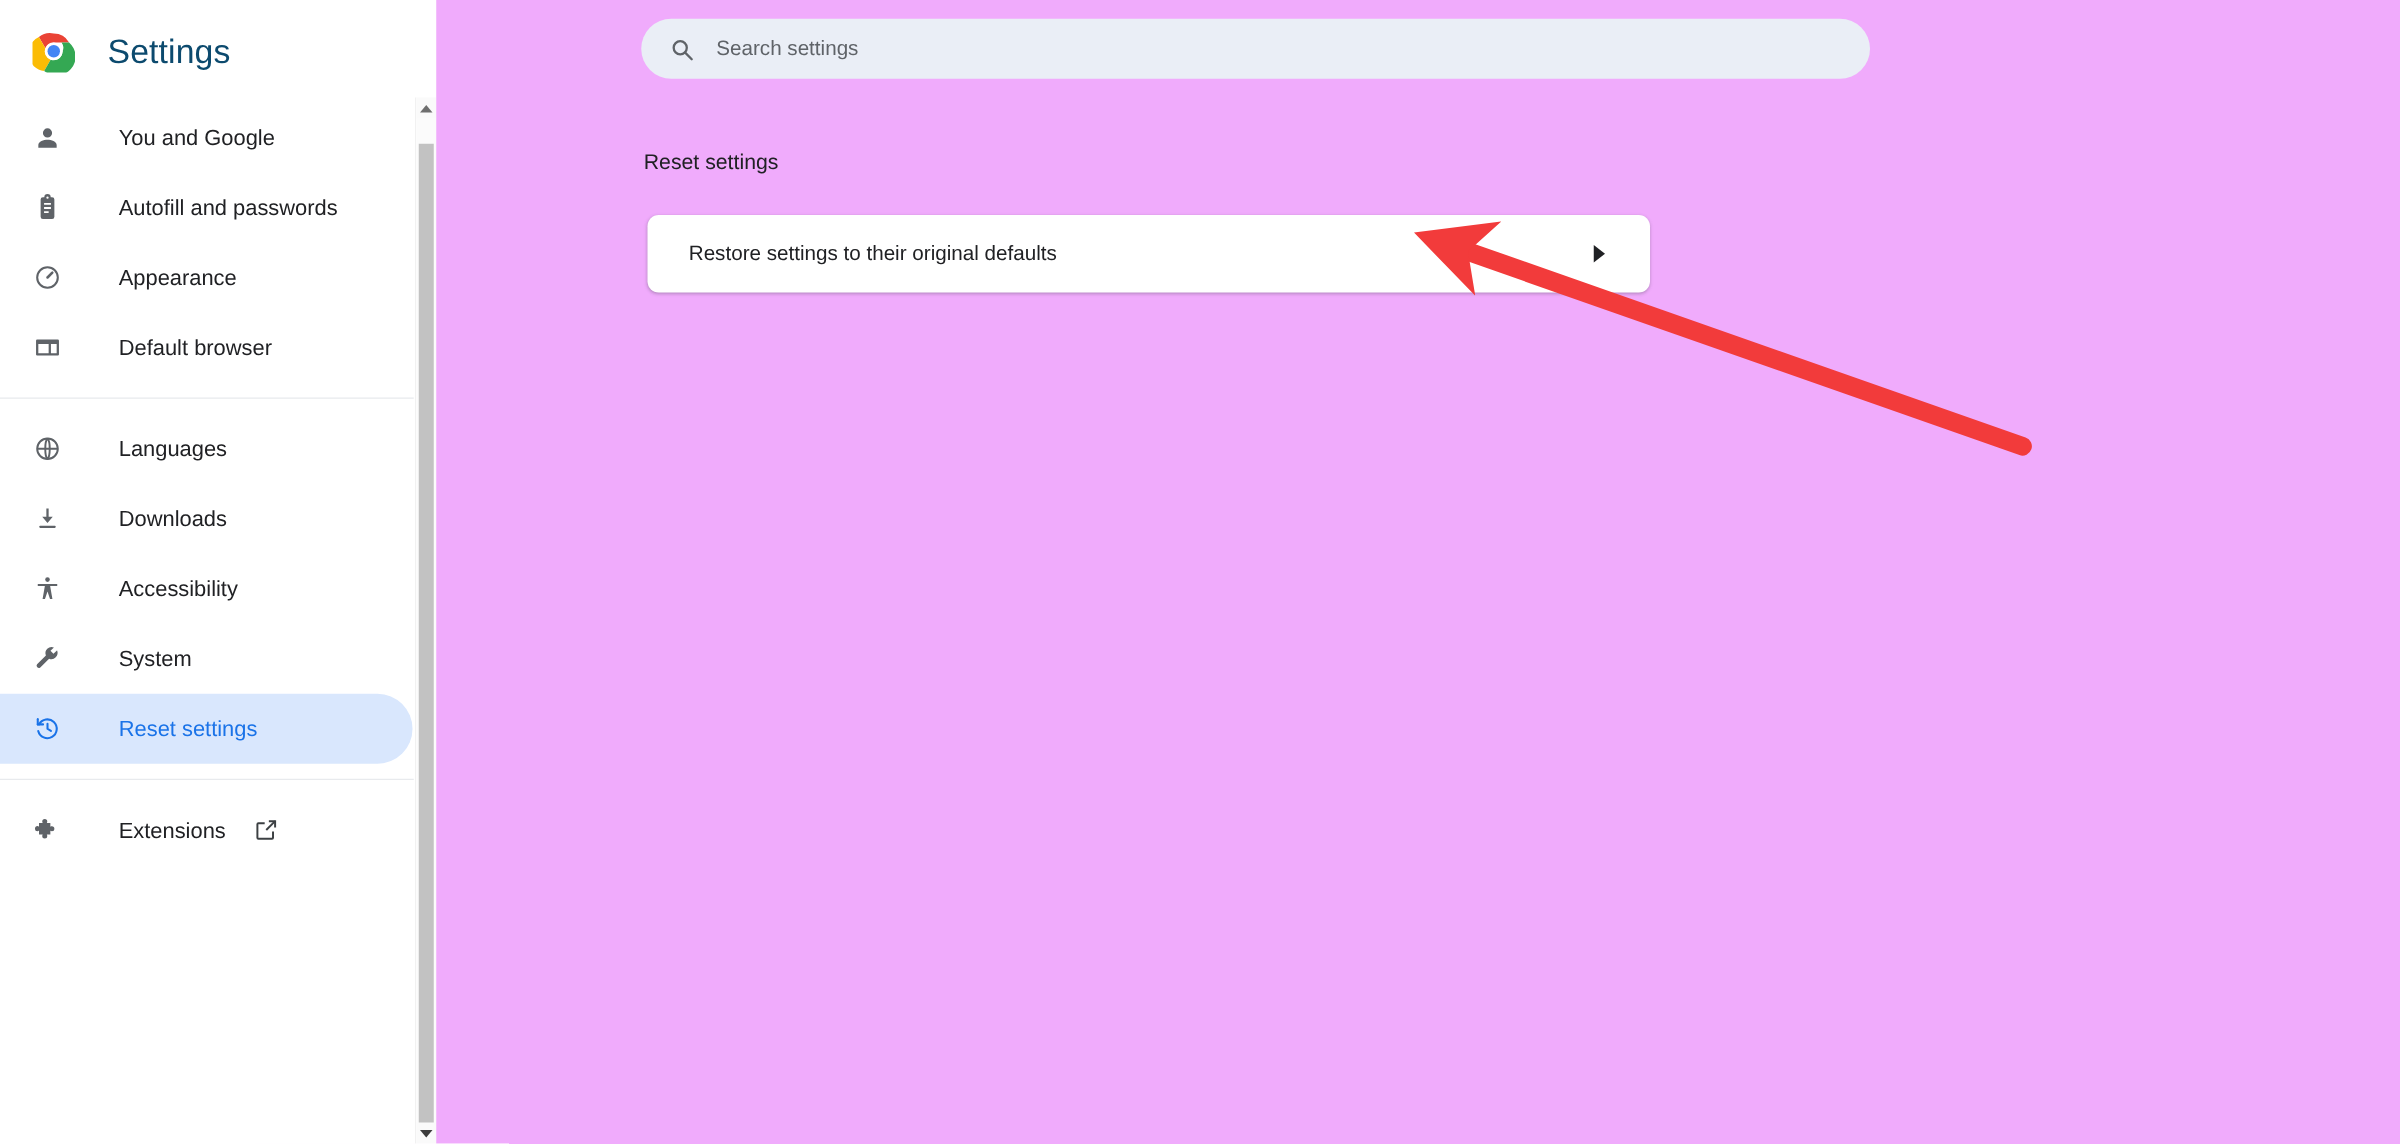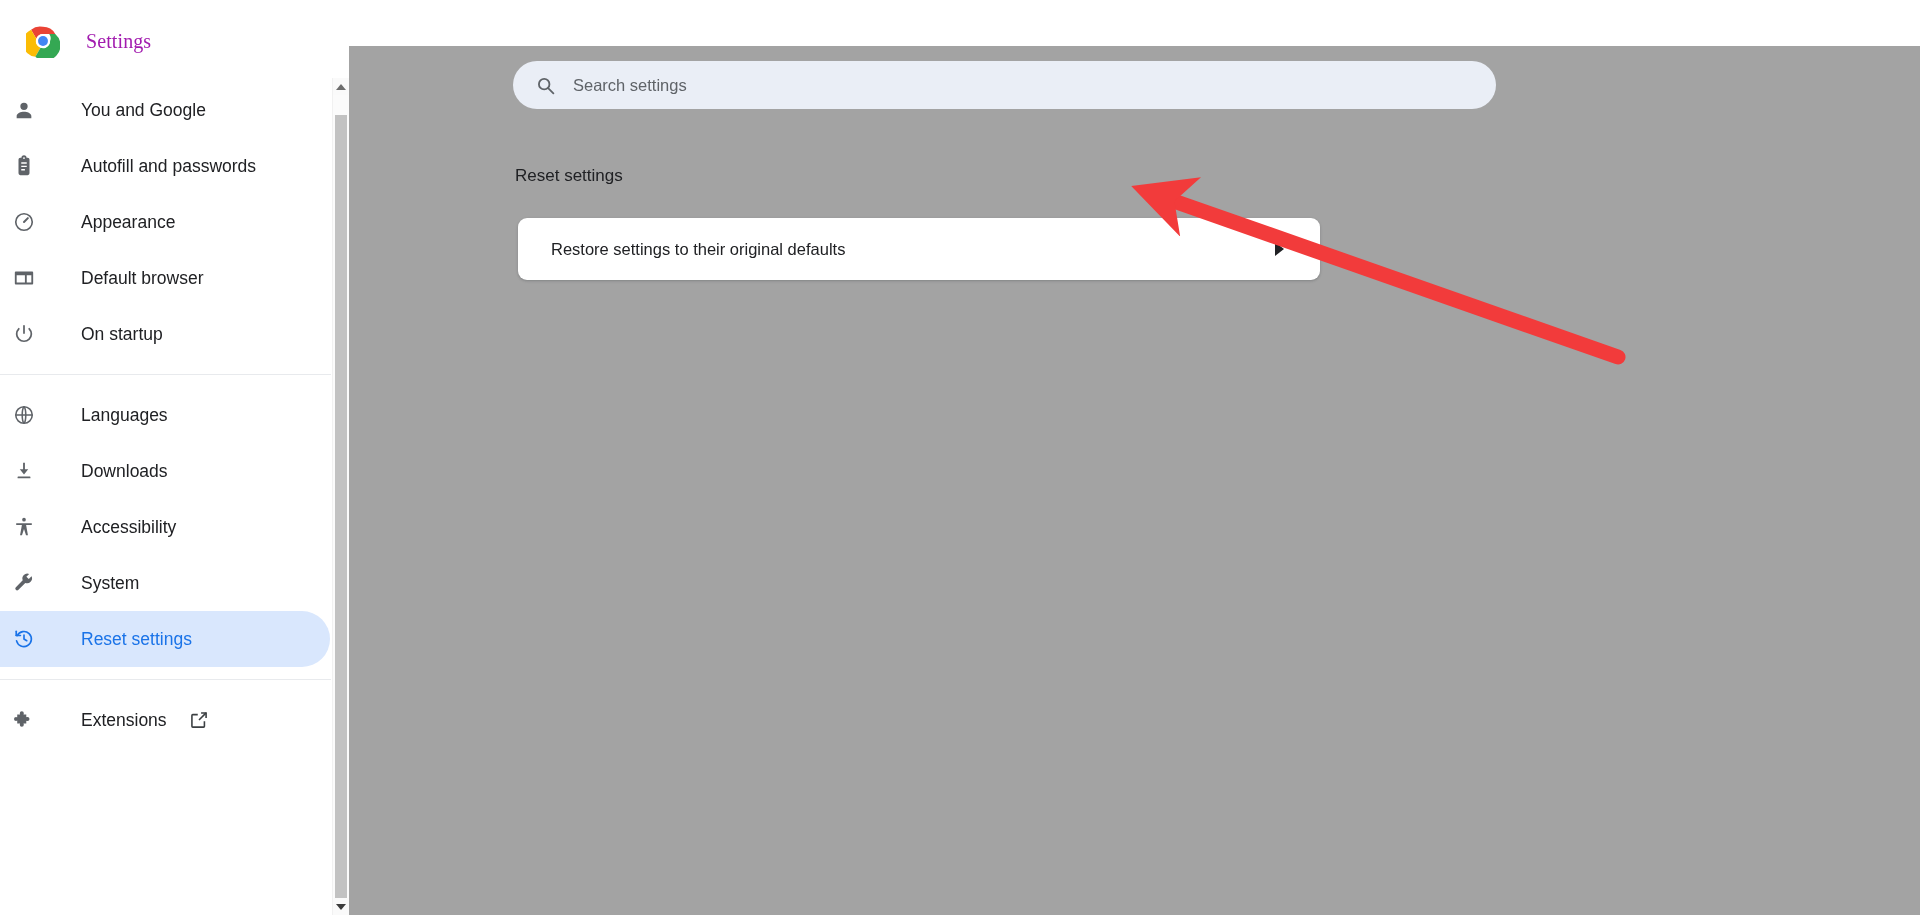--- a/index.html
+++ b/index.html
@@ -62,11 +62,10 @@
 
   .brand-title {
     margin-left: 26px;
-    font-size: 20px;
-    color: #a21caf;
+    font-size: 27px;
+    color: #0c4a6e;
     letter-spacing: 0.1px;
     white-space: nowrap;
-    font-family: Liberation Serif, serif;
   }
 
   .nav {

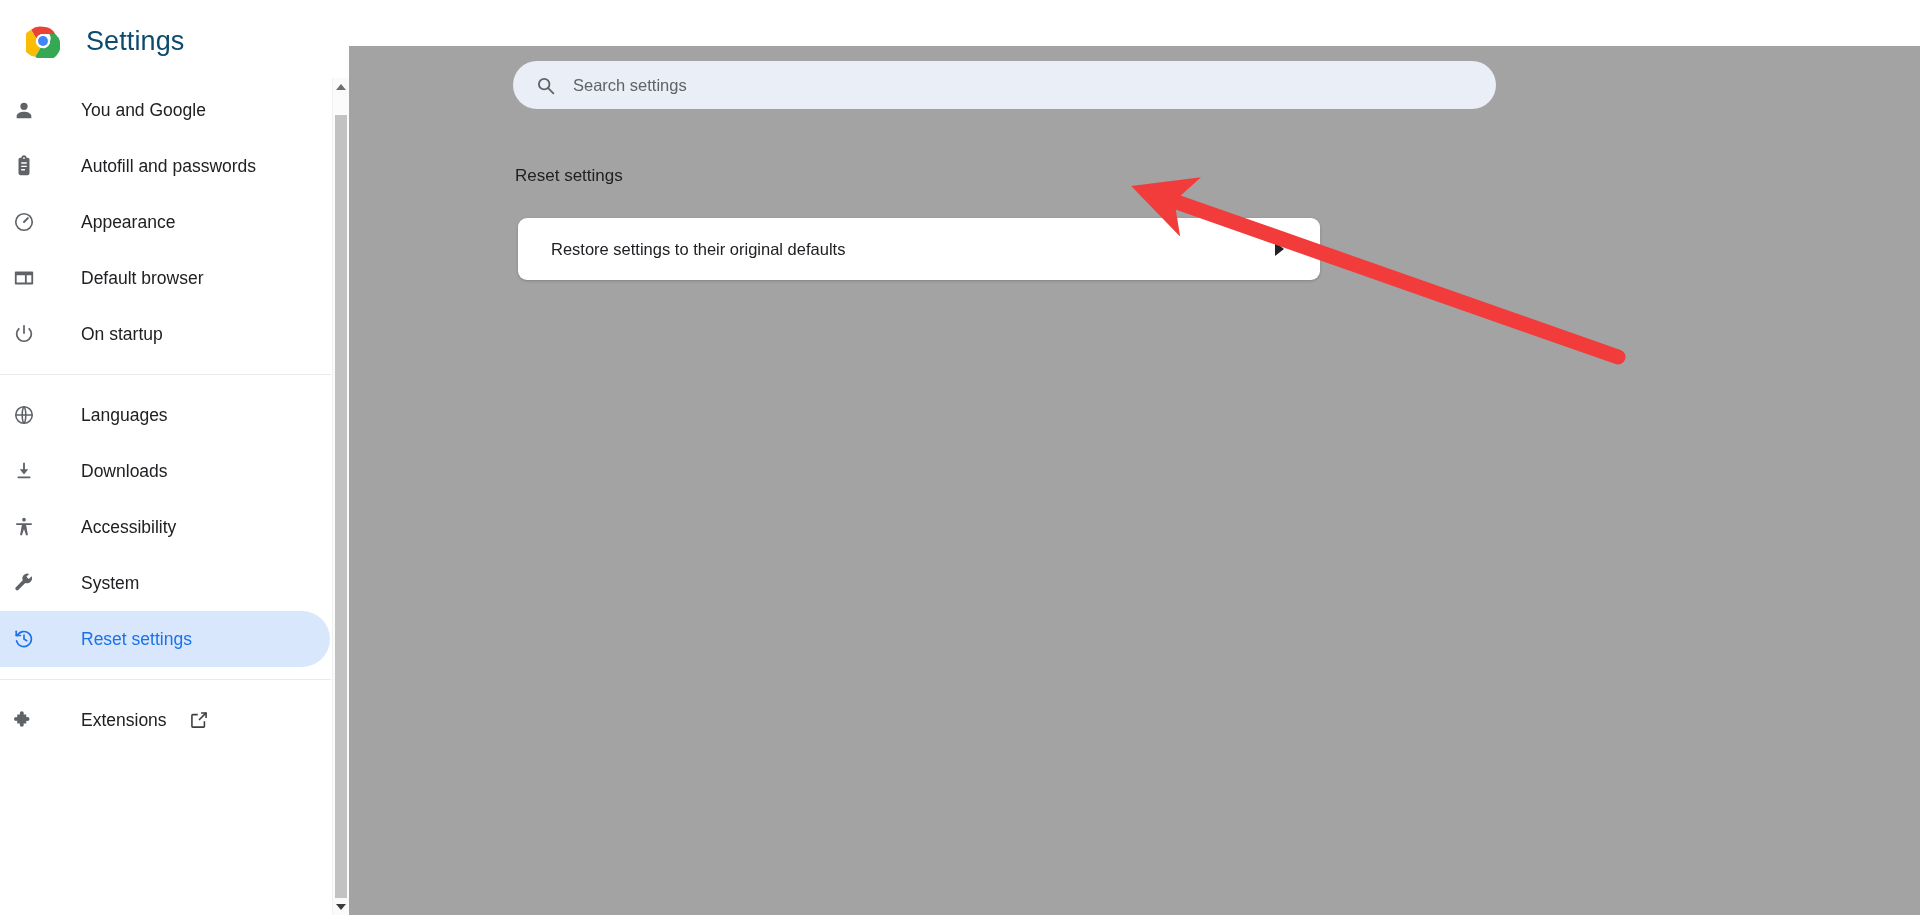--- a/index.html
+++ b/index.html
@@ -172,8 +172,7 @@
     position: absolute;
     left: 349px; top: 0;
     right: 0; bottom: 0;
-    background: #a3a3a3;
-    margin-top: 46px;
+    background: #f0abfc;
   }
 
   .search-wrap {

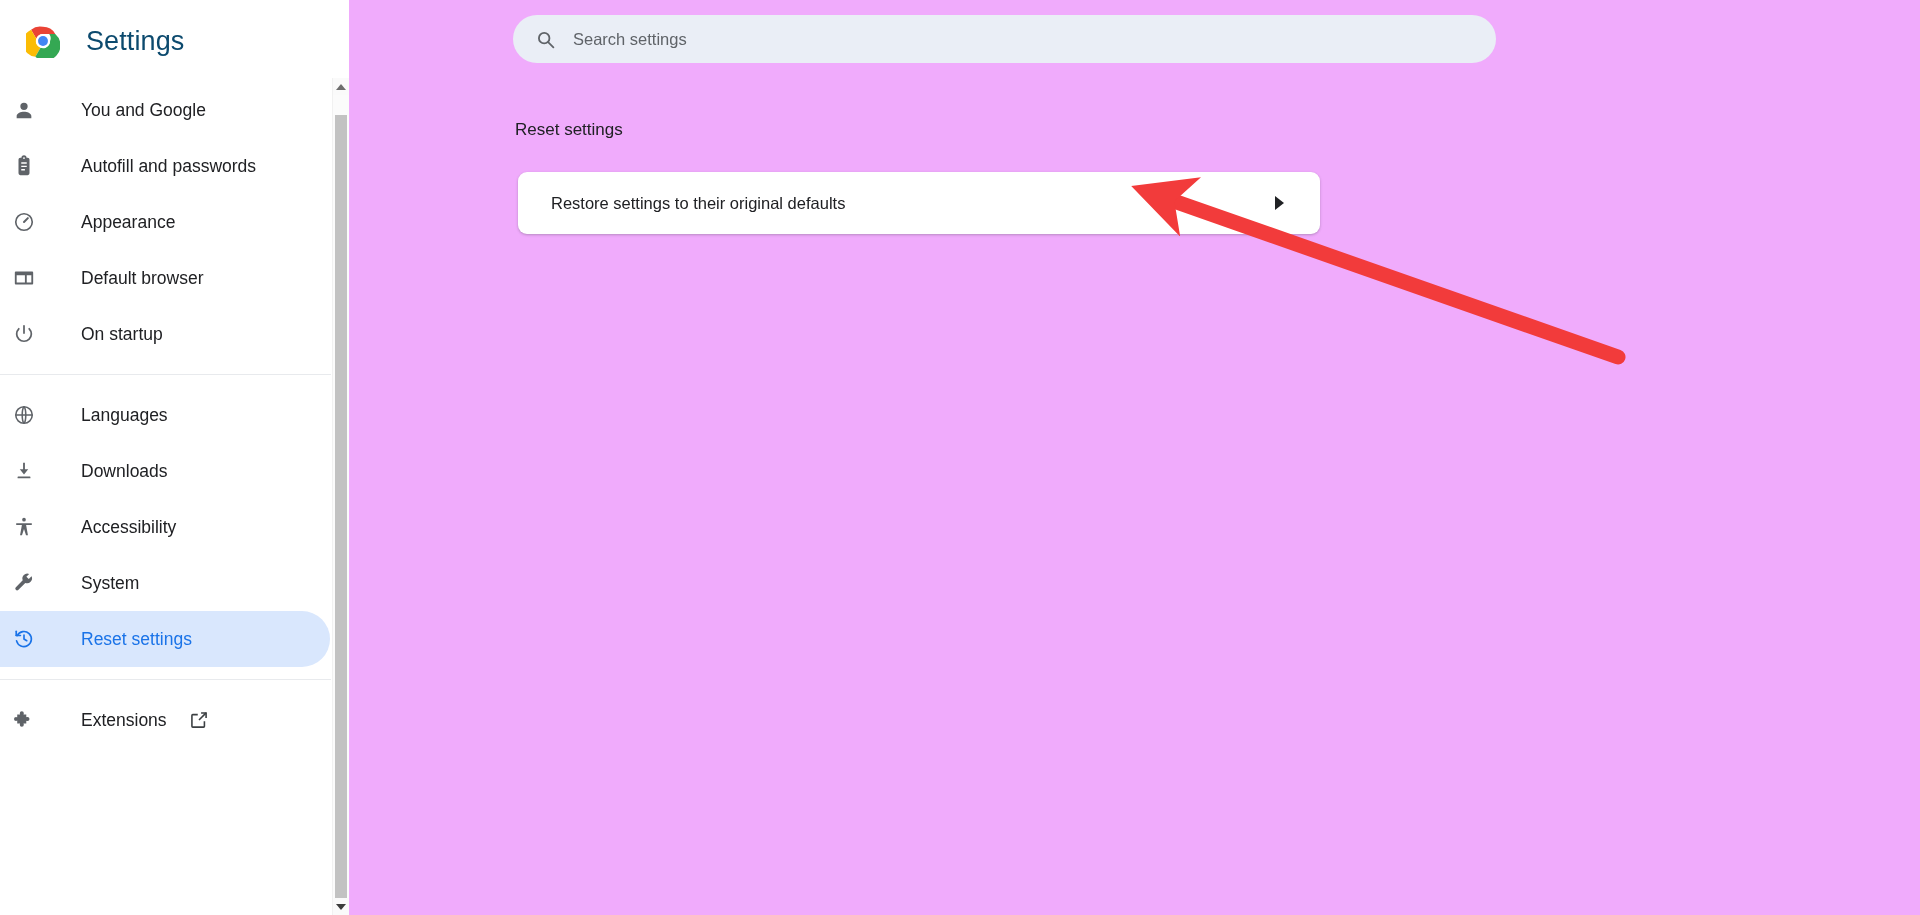--- a/index.html
+++ b/index.html
@@ -79,7 +79,7 @@
     display: flex;
     align-items: center;
     height: 56px;
-    padding-left: 12px;
+    padding-left: 26px;
     cursor: pointer;
     color: #3c4043;
   }

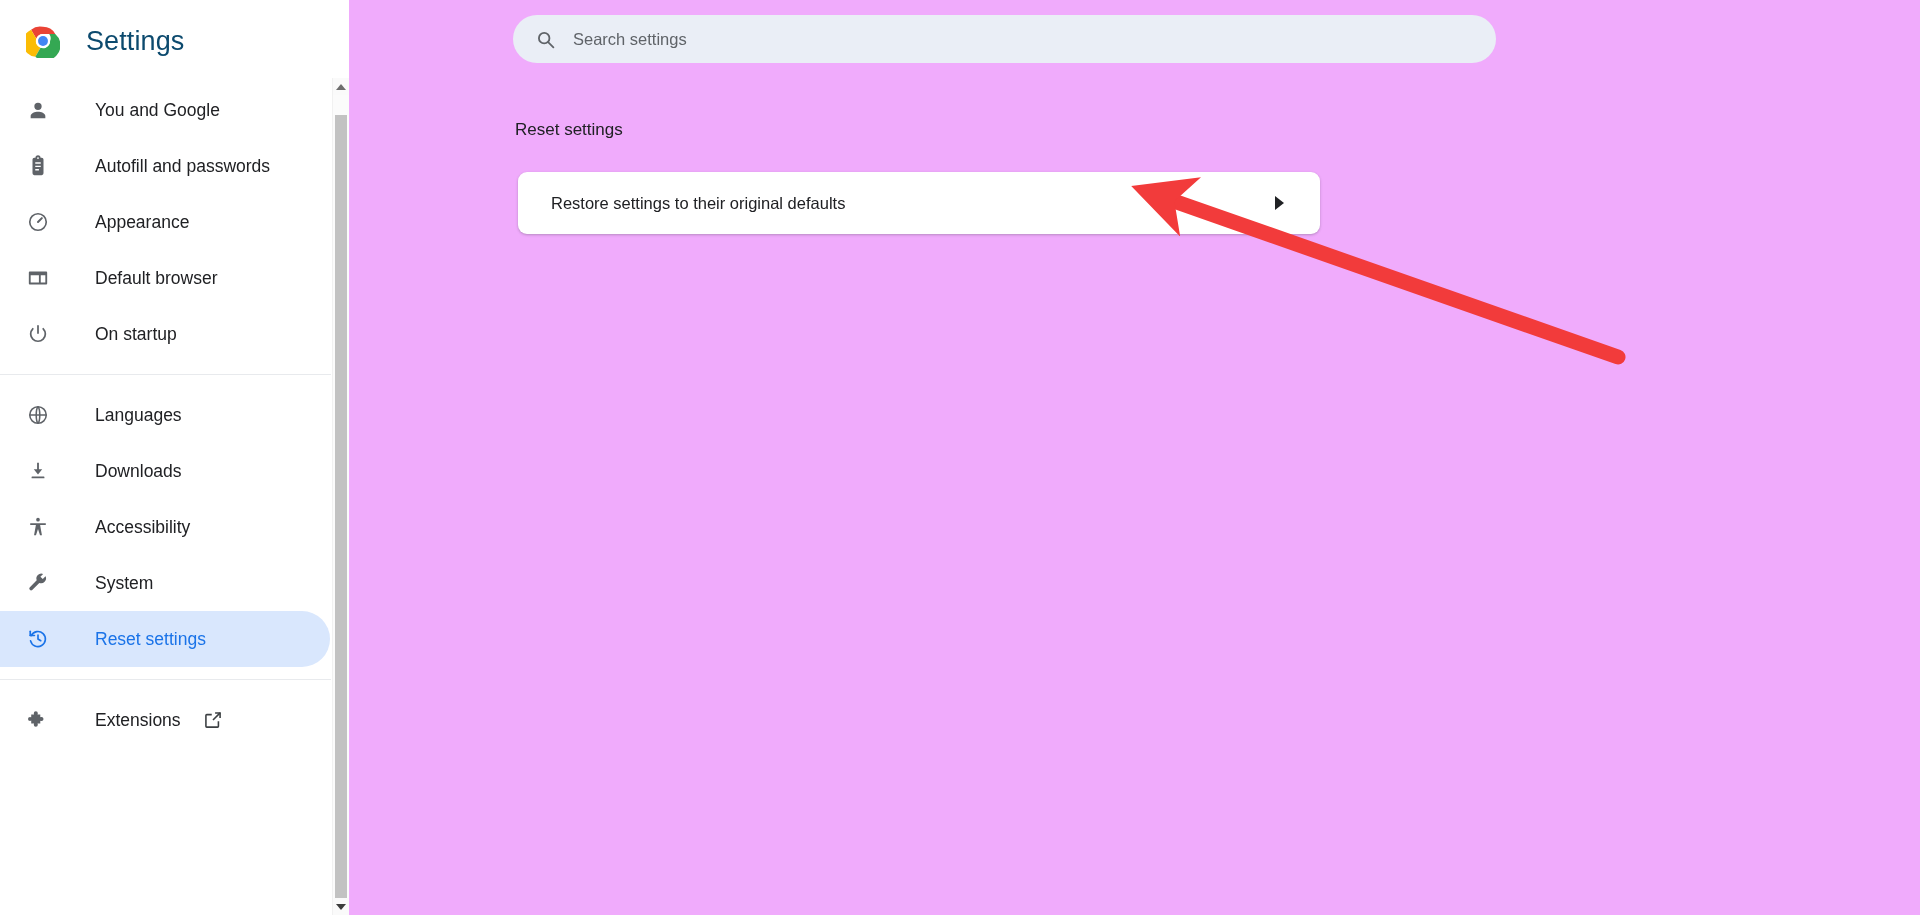--- a/index.html
+++ b/index.html
@@ -319,15 +319,6 @@
         <span class="nav-label">Default browser</span>
       </div>
 
-      <div class="nav-item">
-        <span class="nav-icon">
-          <svg width="22" height="22" viewBox="0 0 24 24" fill="none" stroke="currentColor" stroke-width="1.9" stroke-linecap="round">
-              <path d="M12 3v8"></path>
-              <path d="M6.3 6.3a8 8 0 1 0 11.4 0"></path>
-            </svg>
-        </span>
-        <span class="nav-label">On startup</span>
-      </div>
 
       <div class="nav-divider"></div>
 

